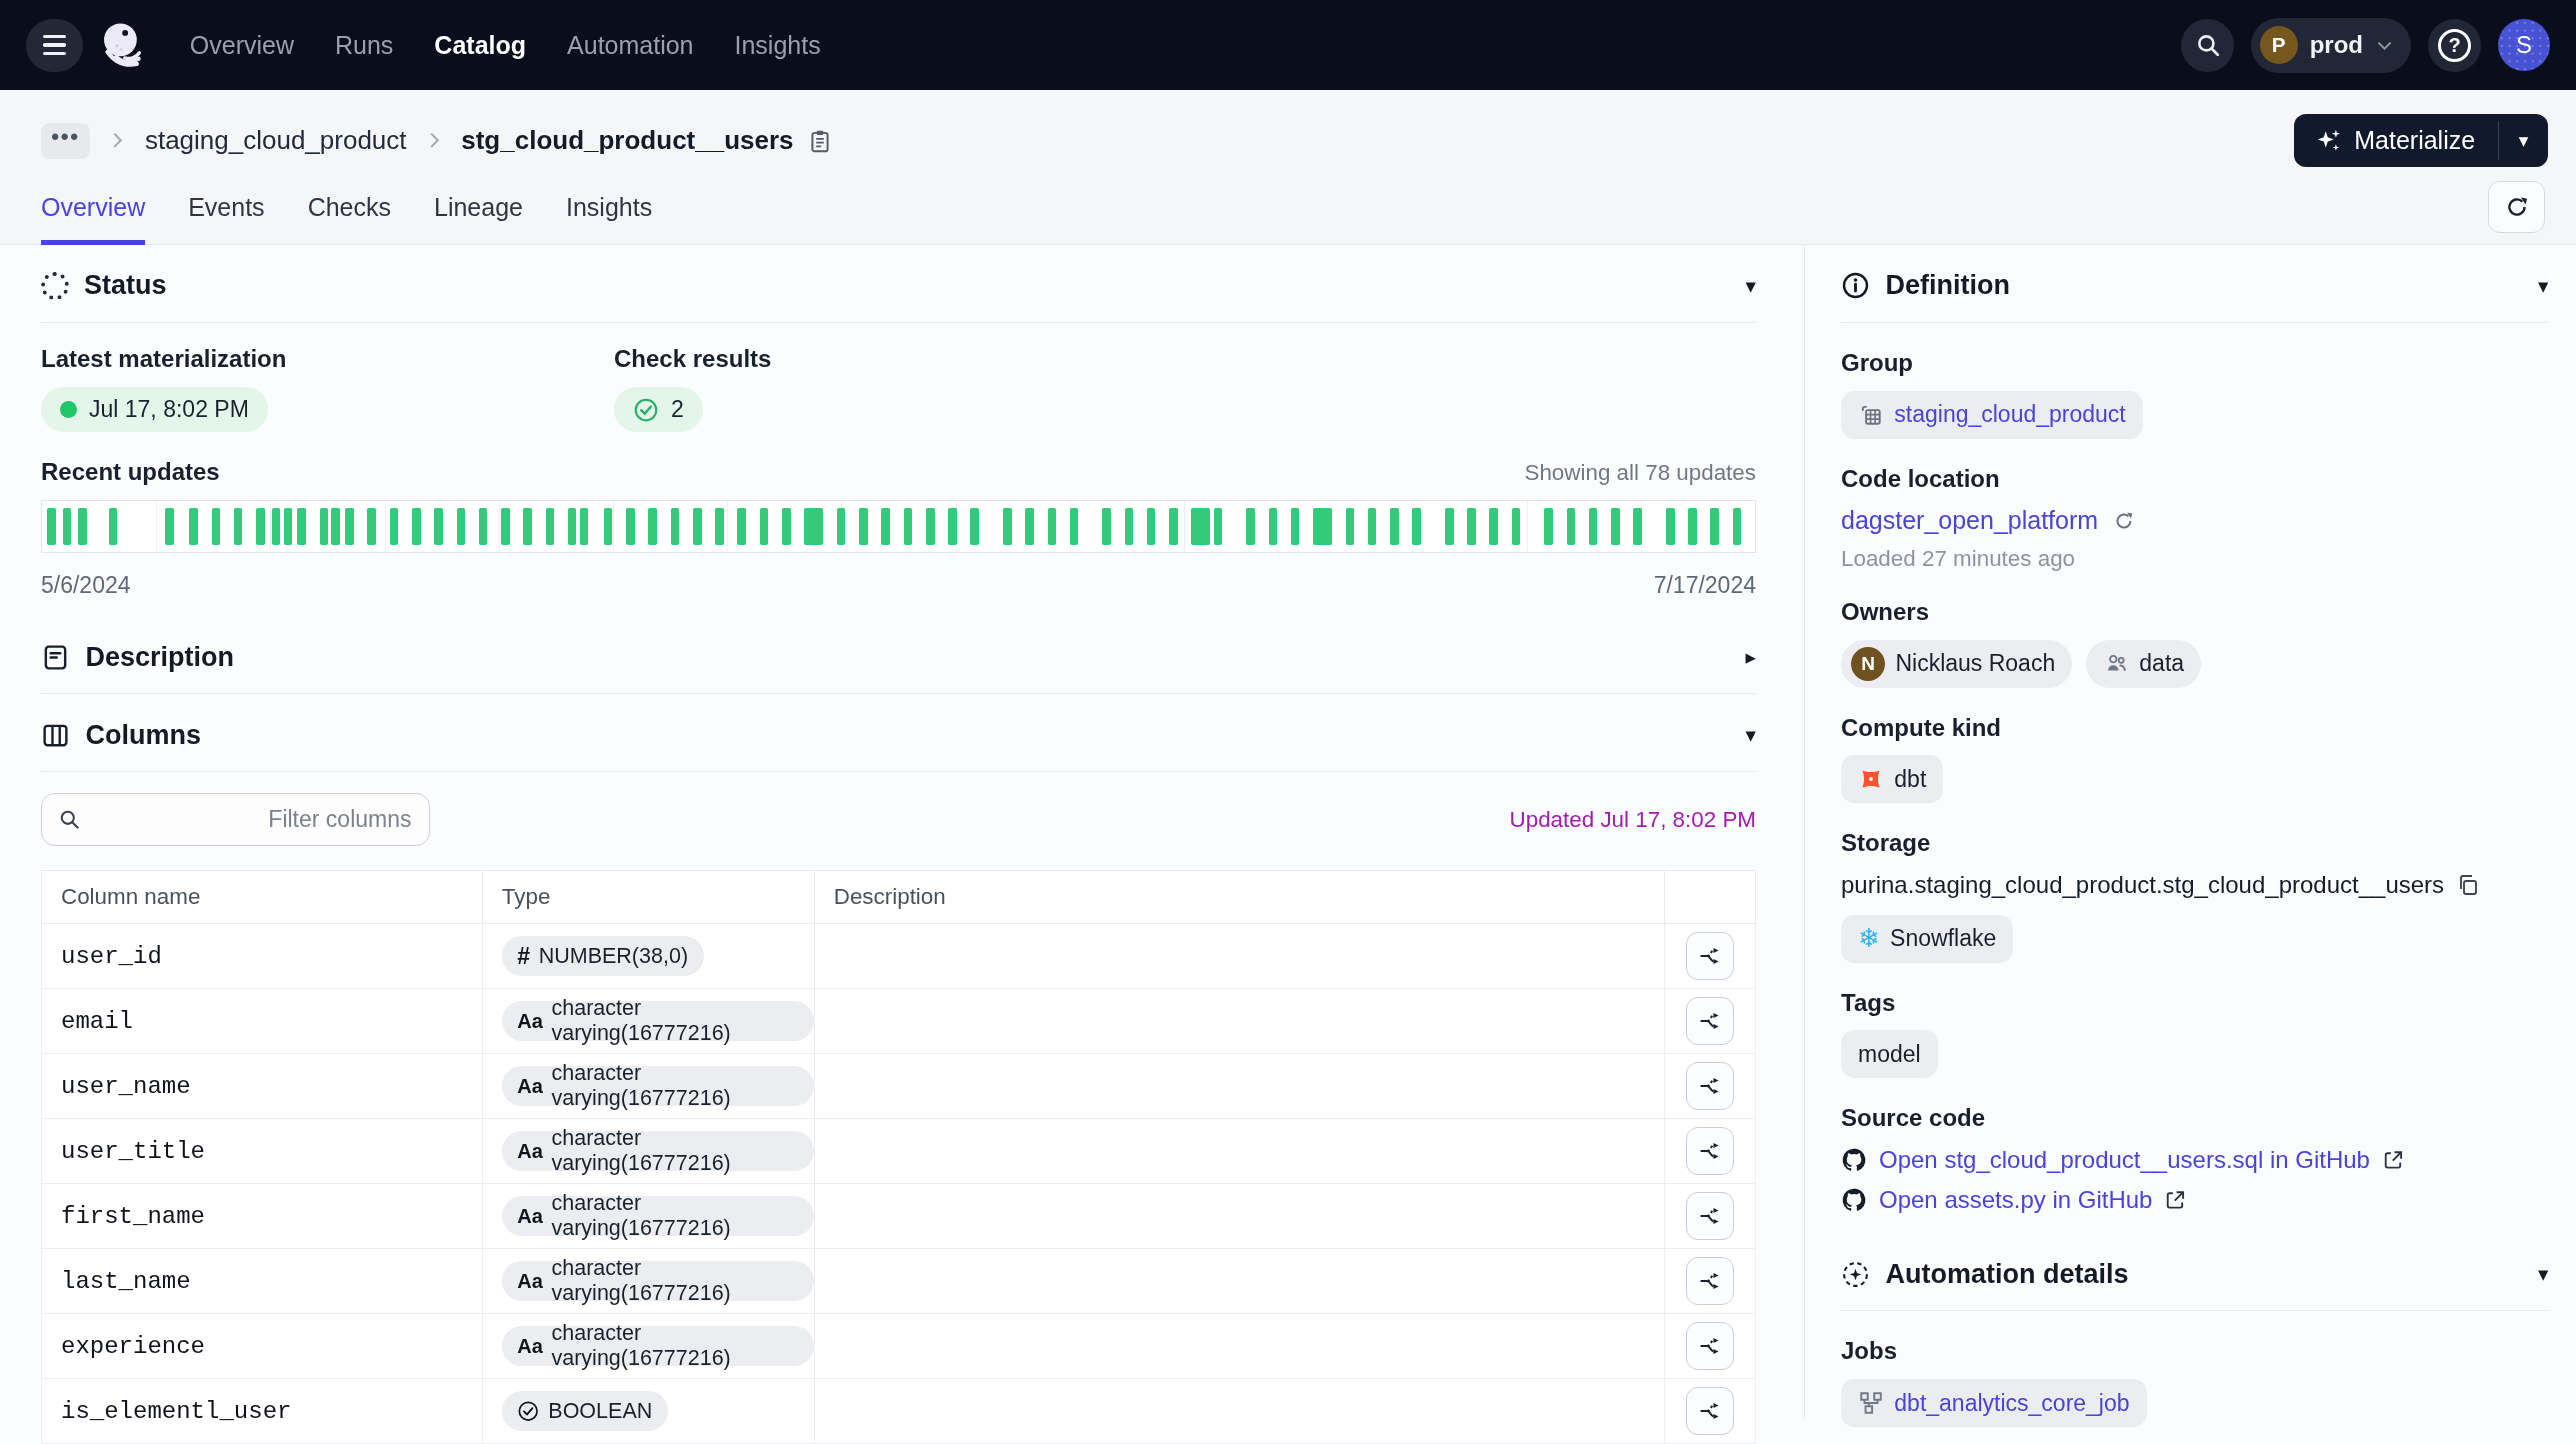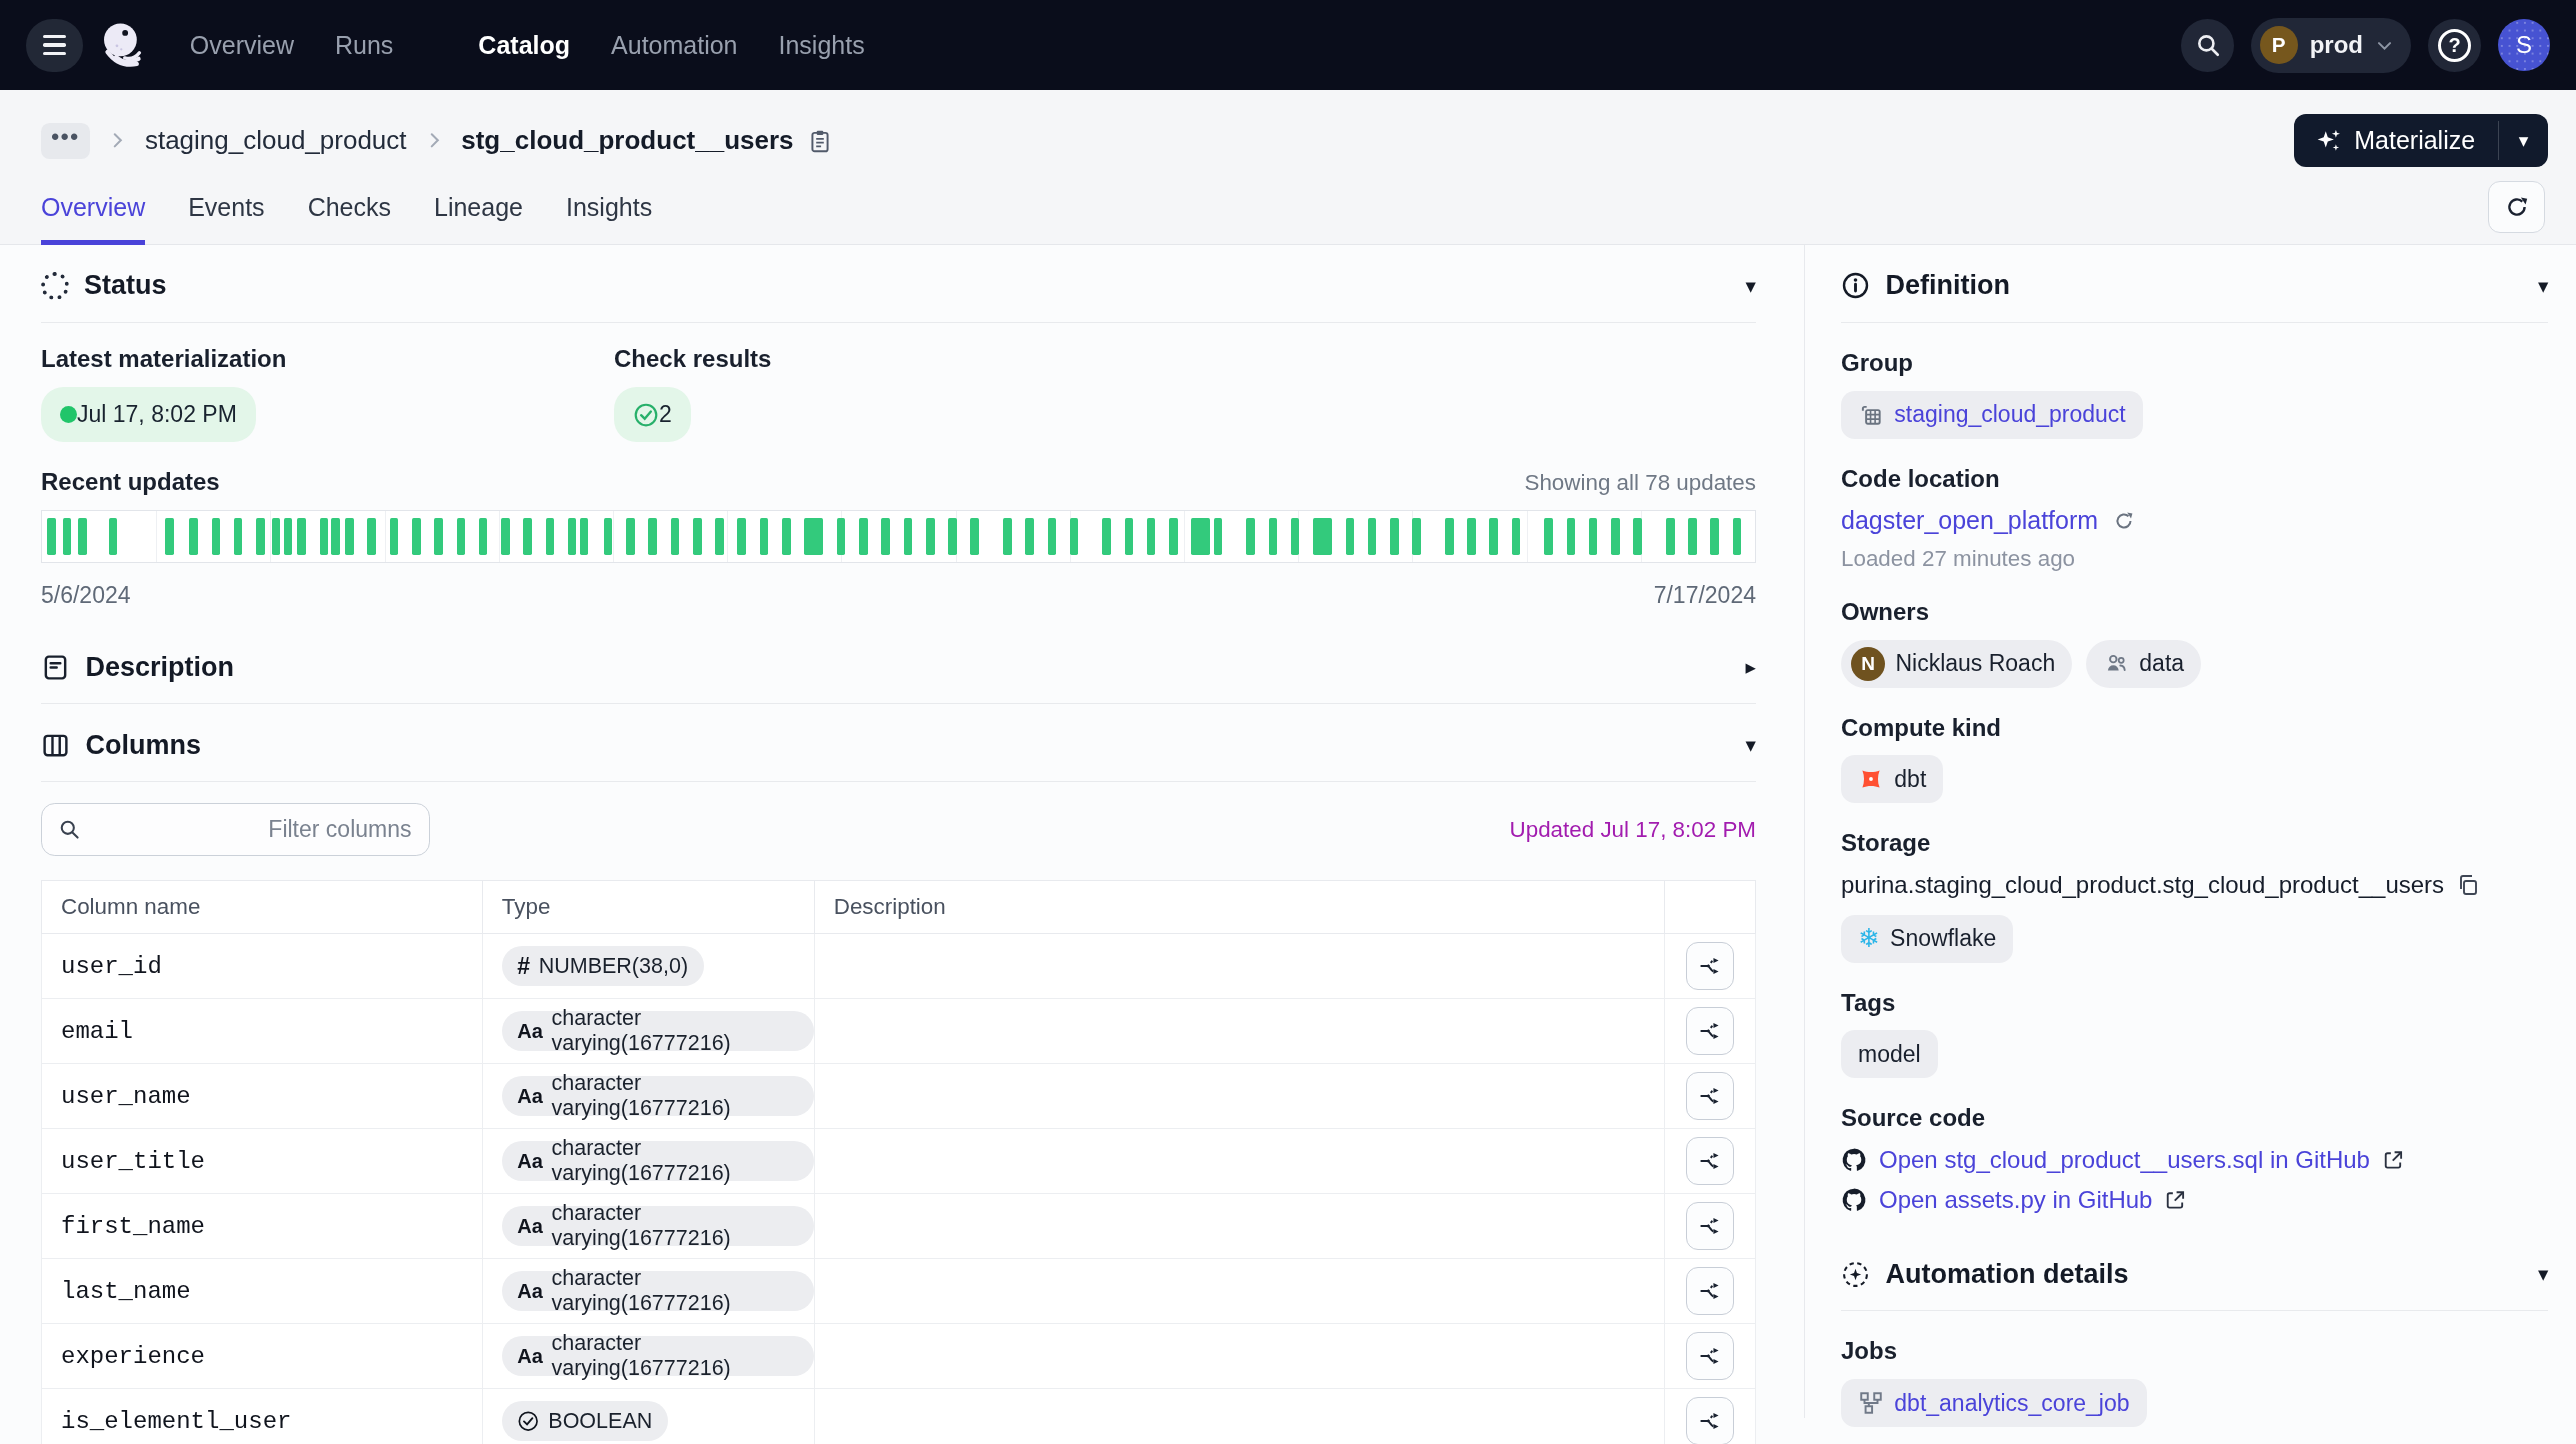--- a/index.html
+++ b/index.html
@@ -14,7 +14,7 @@
   .logo { margin-left:13.8px; width:52px; height:52px; display:flex; align-items:center; justify-content:center; }
   .nav-links { display:flex; gap:41px; margin-left:41px; }
   .nav-link { font-size:25px; color:#99A0AE; cursor:pointer; }
-  .nav-link.active { color:#FFFFFF; font-weight:700;margin-left:44px; }
+  .nav-link.active { color:#FFFFFF; font-weight:700; }
   .nav-right { margin-left:auto; display:flex; align-items:center; gap:17px; }
   .nav-circle { width:53px; height:53px; border-radius:50%; background:#212737; display:flex; align-items:center; justify-content:center; cursor:pointer; }
   .env-pill { height:55px; border-radius:27.6px; background:#212737; display:flex; align-items:center; gap:12px; padding:0 17px 0 8.6px; cursor:pointer; }

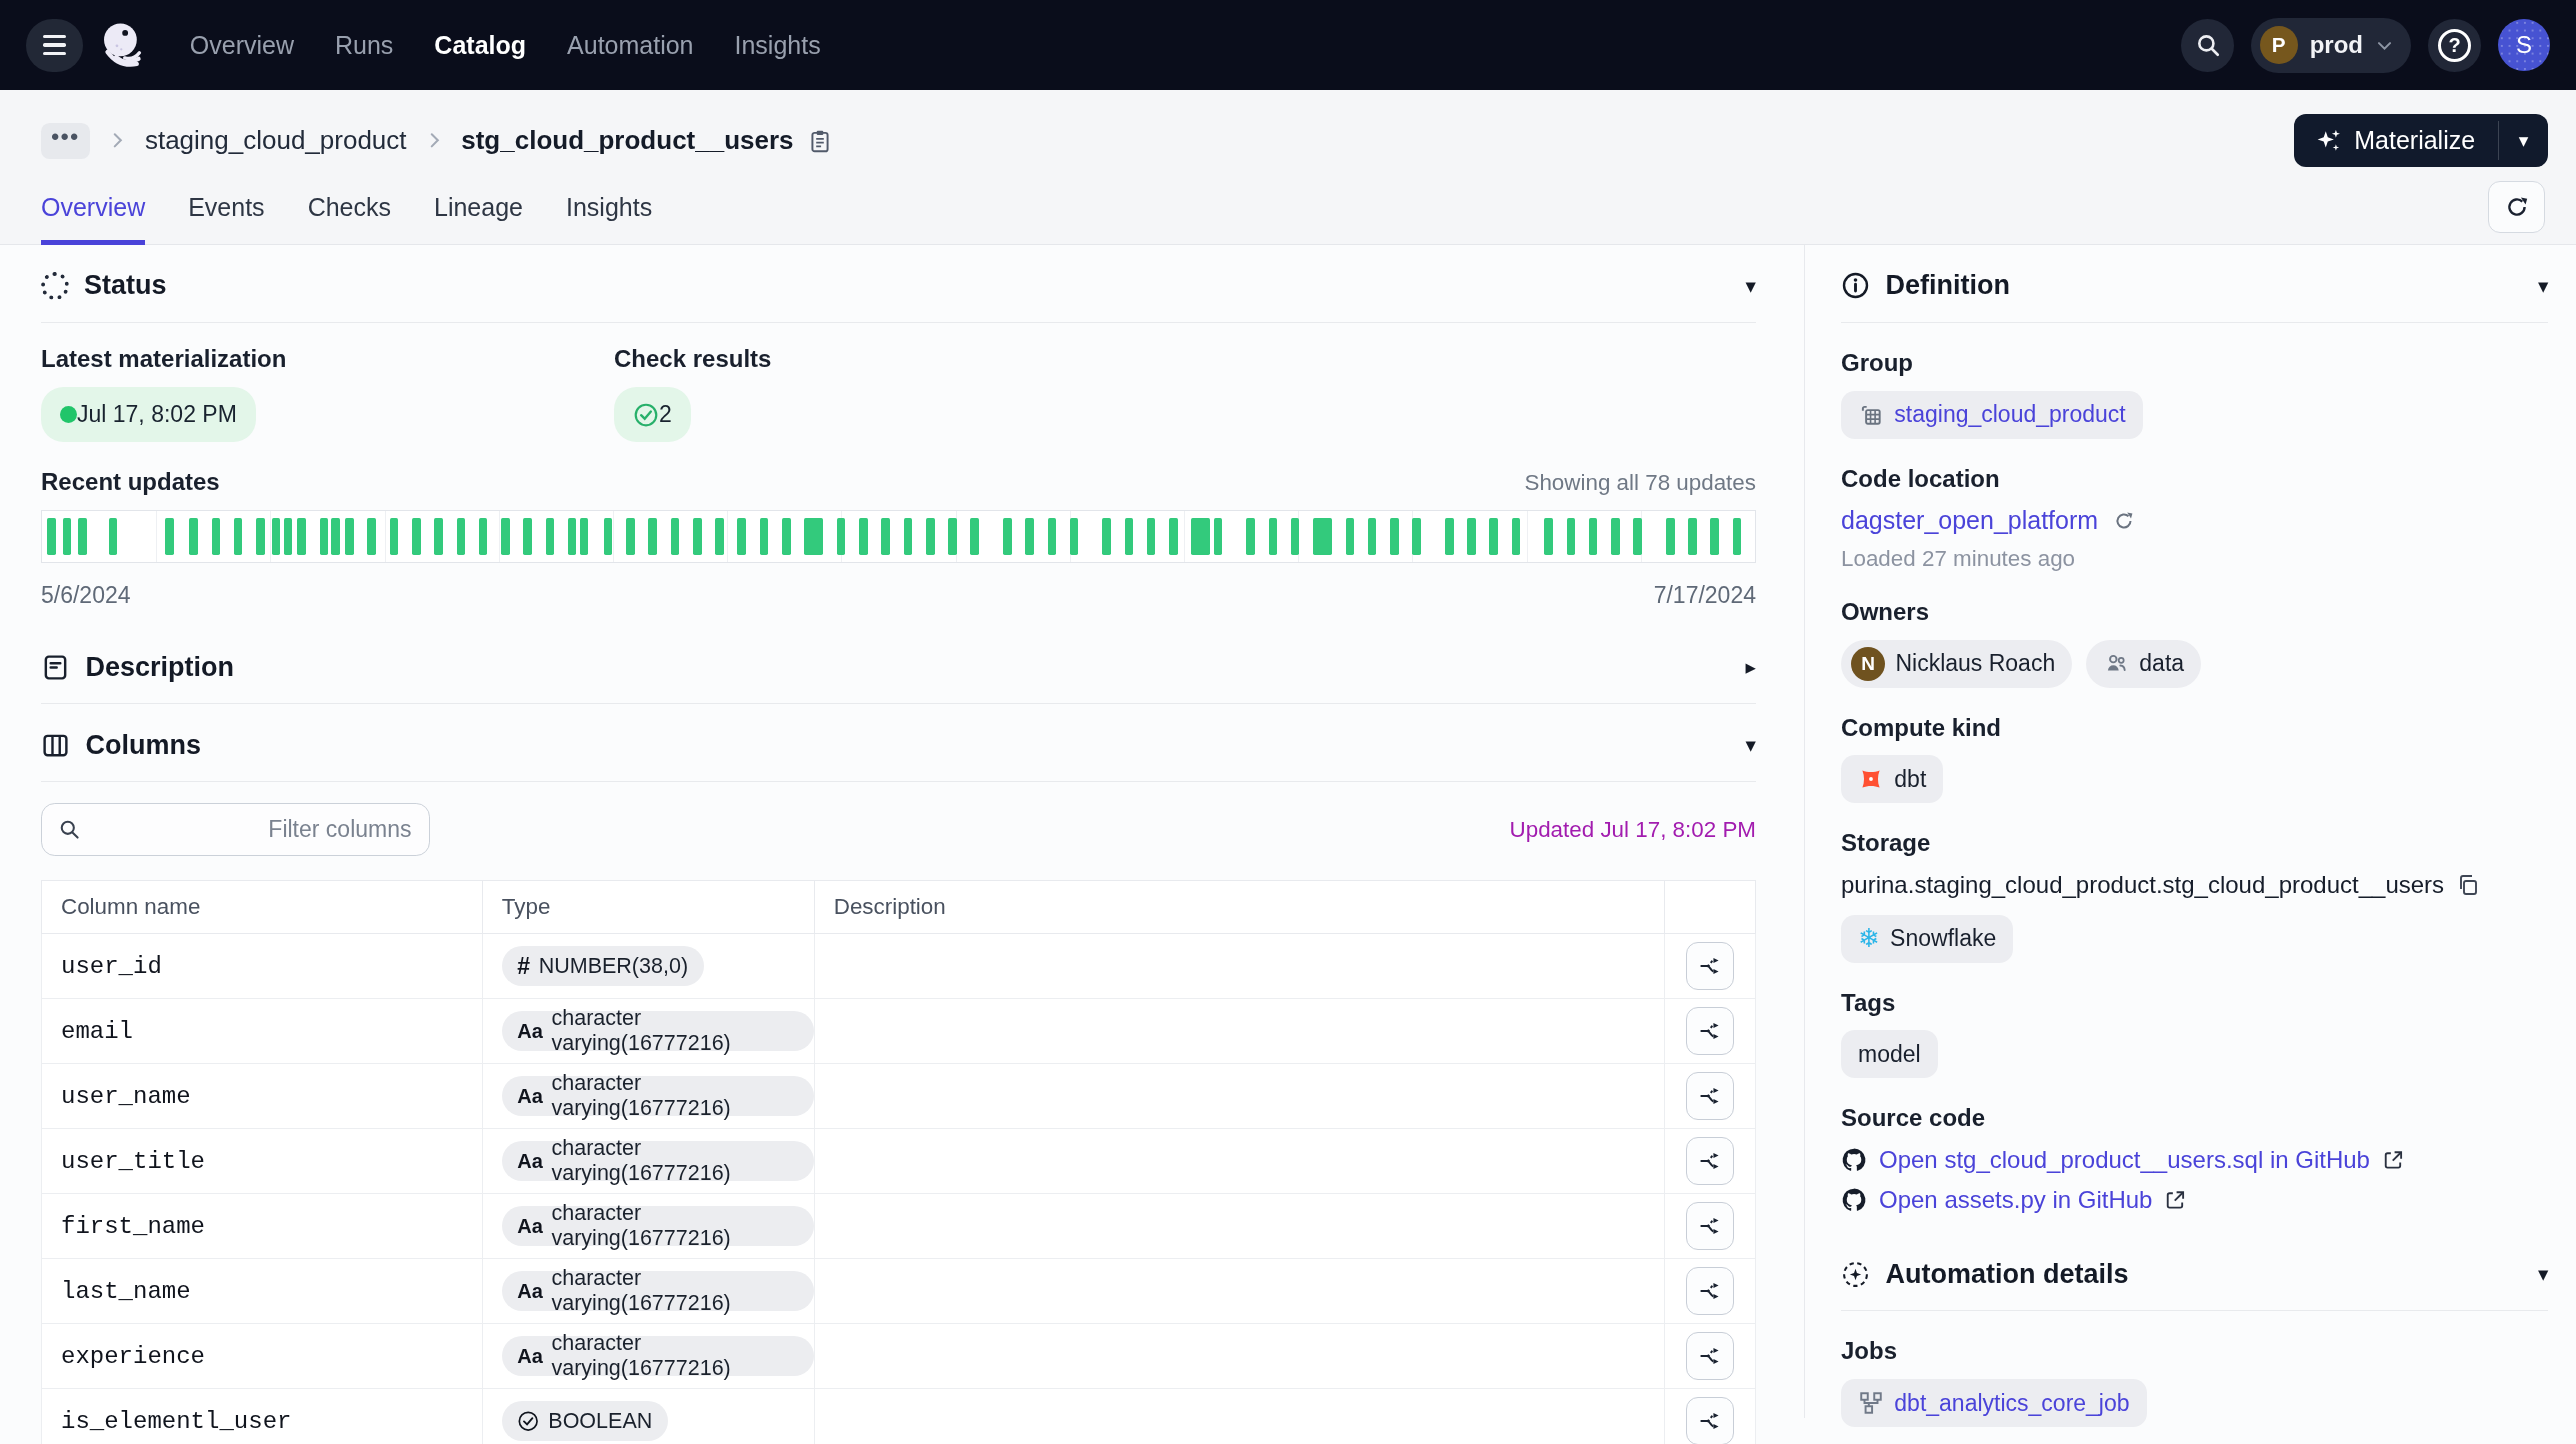--- a/index.html
+++ b/index.html
@@ -60,7 +60,7 @@
   .status-cols { display:flex; }
   .status-col1 { width:573px; }
   .field-label { font-size:24px; font-weight:700; color:#19202D; margin:22.4px 0 13.8px; }
-  .pill-green { display:inline-flex; align-items:center; background:#E3F6E9; border-radius:22.4px; height:55px; padding:0 19px;
+  .pill-green { display:inline-flex; align-items:center; gap:12px; background:#E3F6E9; border-radius:22.4px; height:45px; padding:0 19px;
     font-size:23px; color:#19232F; }
   .dot-green { width:17px; height:17px; border-radius:50%; background:#21C56A; }
 

